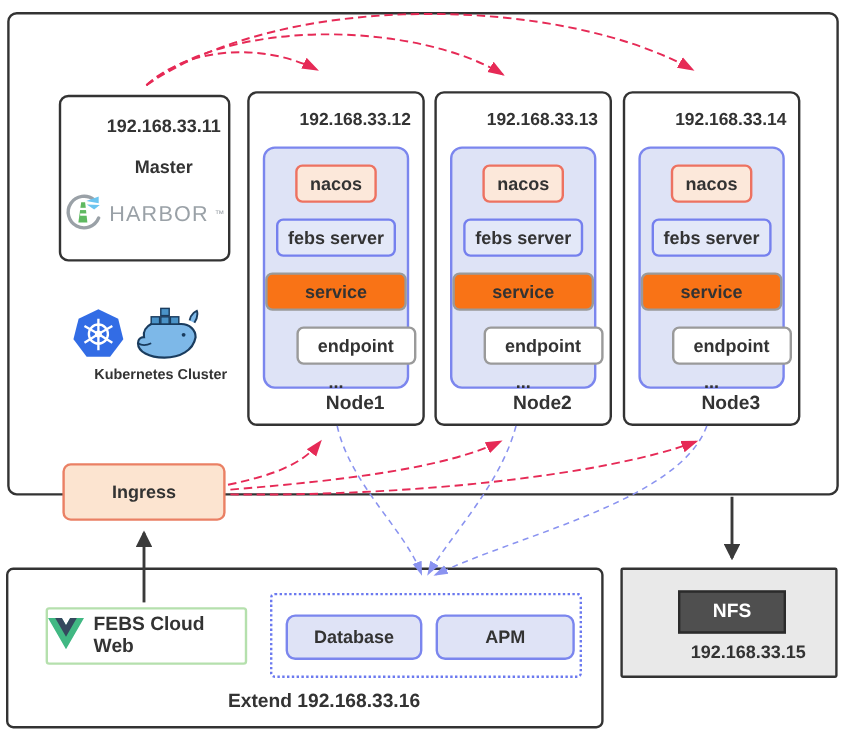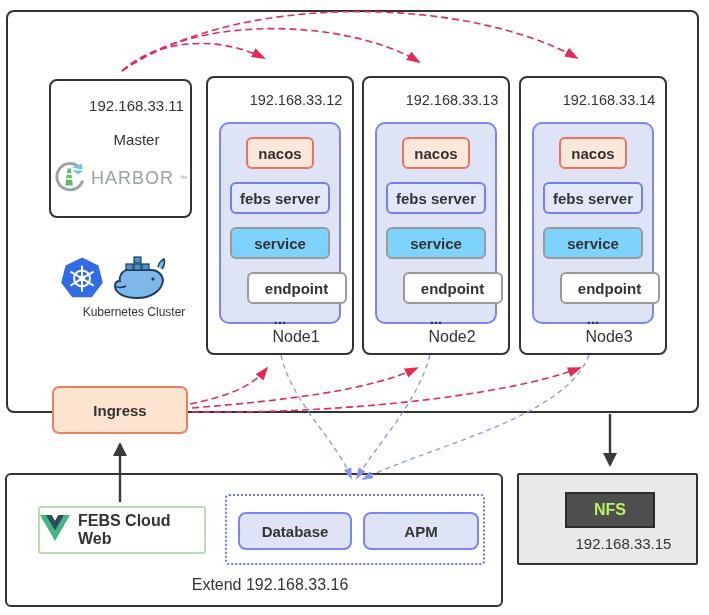--- a/index.html
+++ b/index.html
@@ -8,7 +8,7 @@
     font-family:"Liberation Sans","DejaVu Sans",sans-serif;color:#333;
   }
   .abs{position:absolute;box-sizing:border-box;}
-  .bold{font-weight:normal;padding-left:32px;}
+  .bold{font-weight:bold;padding-left:32px;}
   .center{text-align:center;}
 
   

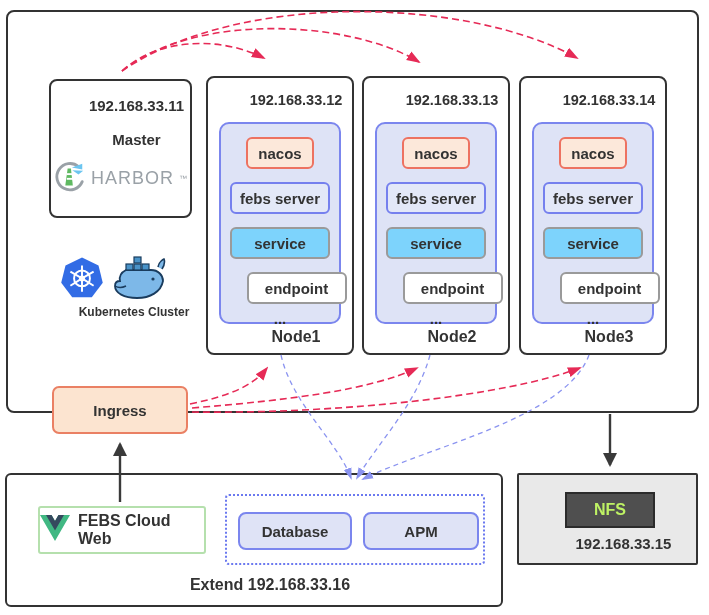--- a/index.html
+++ b/index.html
@@ -33,7 +33,7 @@
   .pod{height:32px;line-height:29px;text-align:center;font-size:15px;font-weight:bold;border-radius:6px;box-sizing:border-box;}
   .pod-nacos{width:68px;background:#fce8da;border:2px solid #ed7261;}
   .pod-febs{width:100px;background:#e3e8f8;border:2px solid #7580ee;}
-  .pod-service{width:100px;background:#7dd3fc;border:2px solid #9a9a9a;}
+  .pod-service{width:118px;background:#f97316;border:2px solid #9a9a9a;}
   .pod-endpoint{width:100px;background:#fff;border:2px solid #9a9a9a;margin-left:33px;}
   .pod-more{height:10px;line-height:4px;font-size:15px;font-weight:bold;}
   .node-name{left:0;top:250px;width:100%;font-size:16px;}

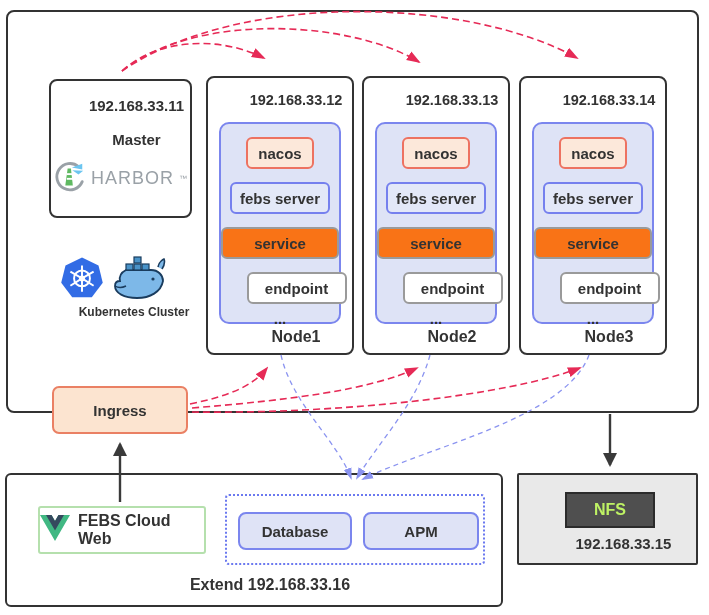--- a/index.html
+++ b/index.html
@@ -60,7 +60,7 @@
 
   
   .nfs-inner{left:46px;top:17px;width:90px;height:36px;background:#4f4f4f;border:2px solid #2b2b2b;
-             display:flex;align-items:center;justify-content:center;color:#bef264;font-size:16px;font-weight:bold;}
+             display:flex;align-items:center;justify-content:center;color:#ffffff;font-size:16px;font-weight:bold;}
   .nfs-ip{left:0;top:60px;width:100%;font-size:15px;}
 
   .overlay{position:absolute;left:0;top:0;width:709px;height:615px;pointer-events:none;z-index:4;}

